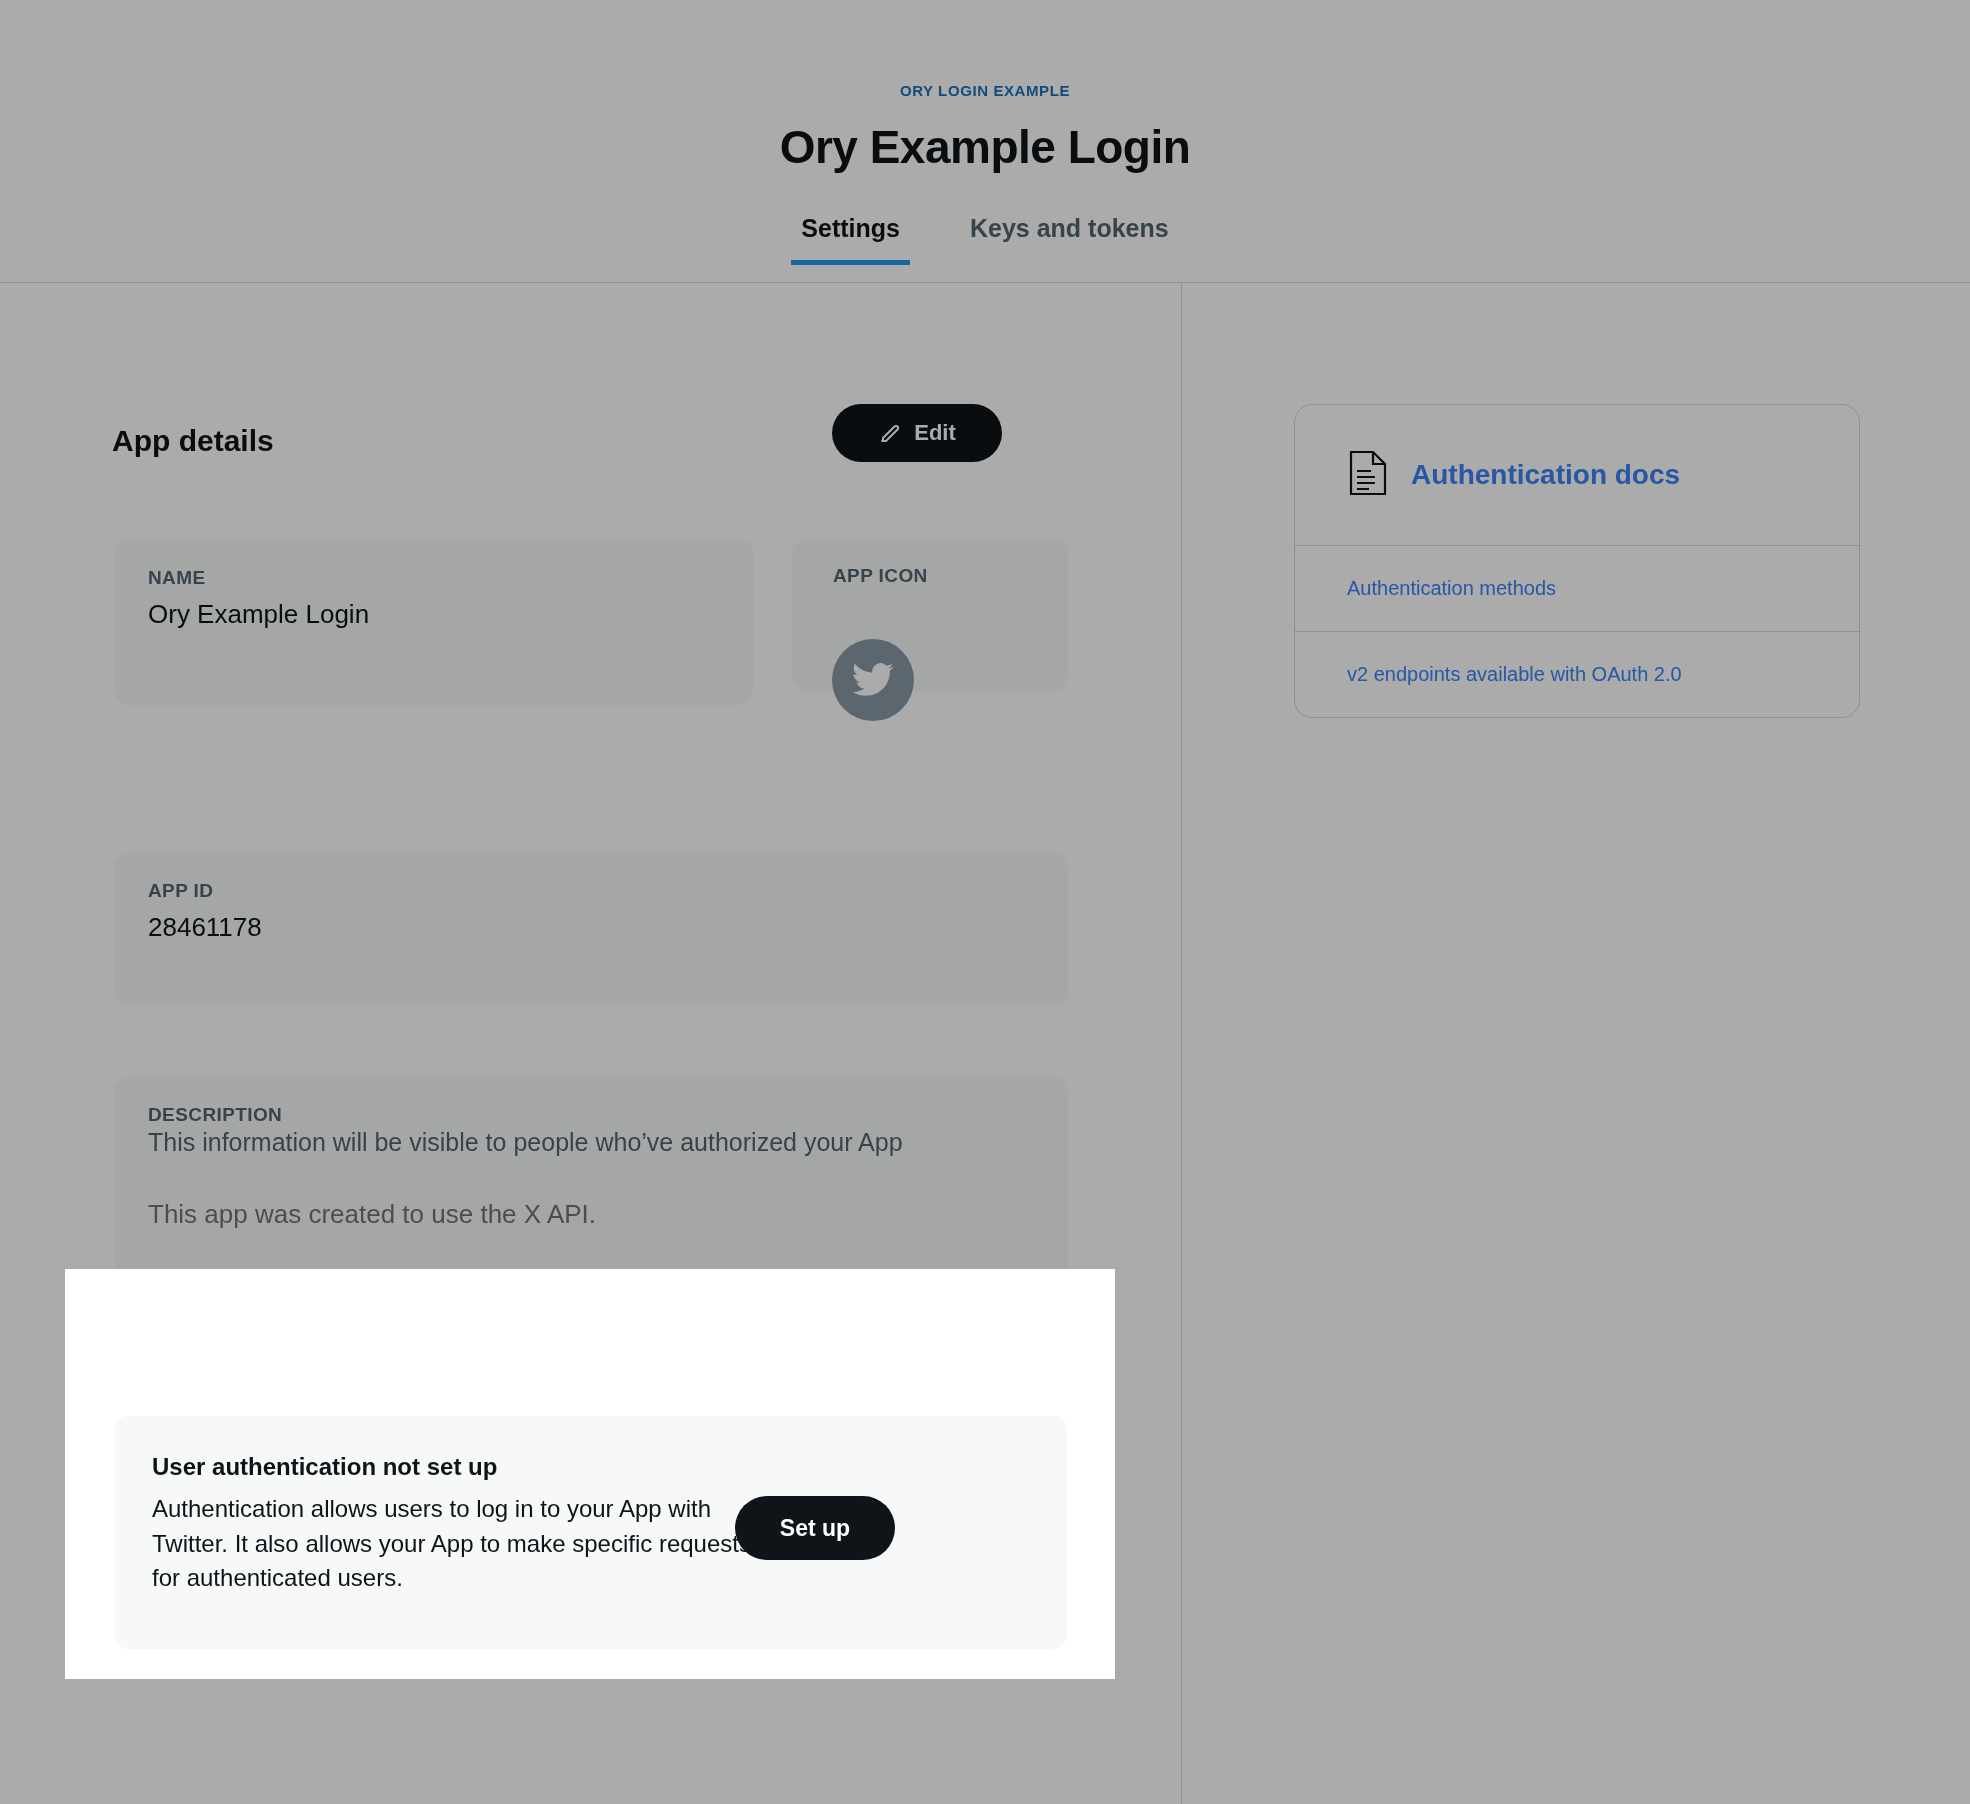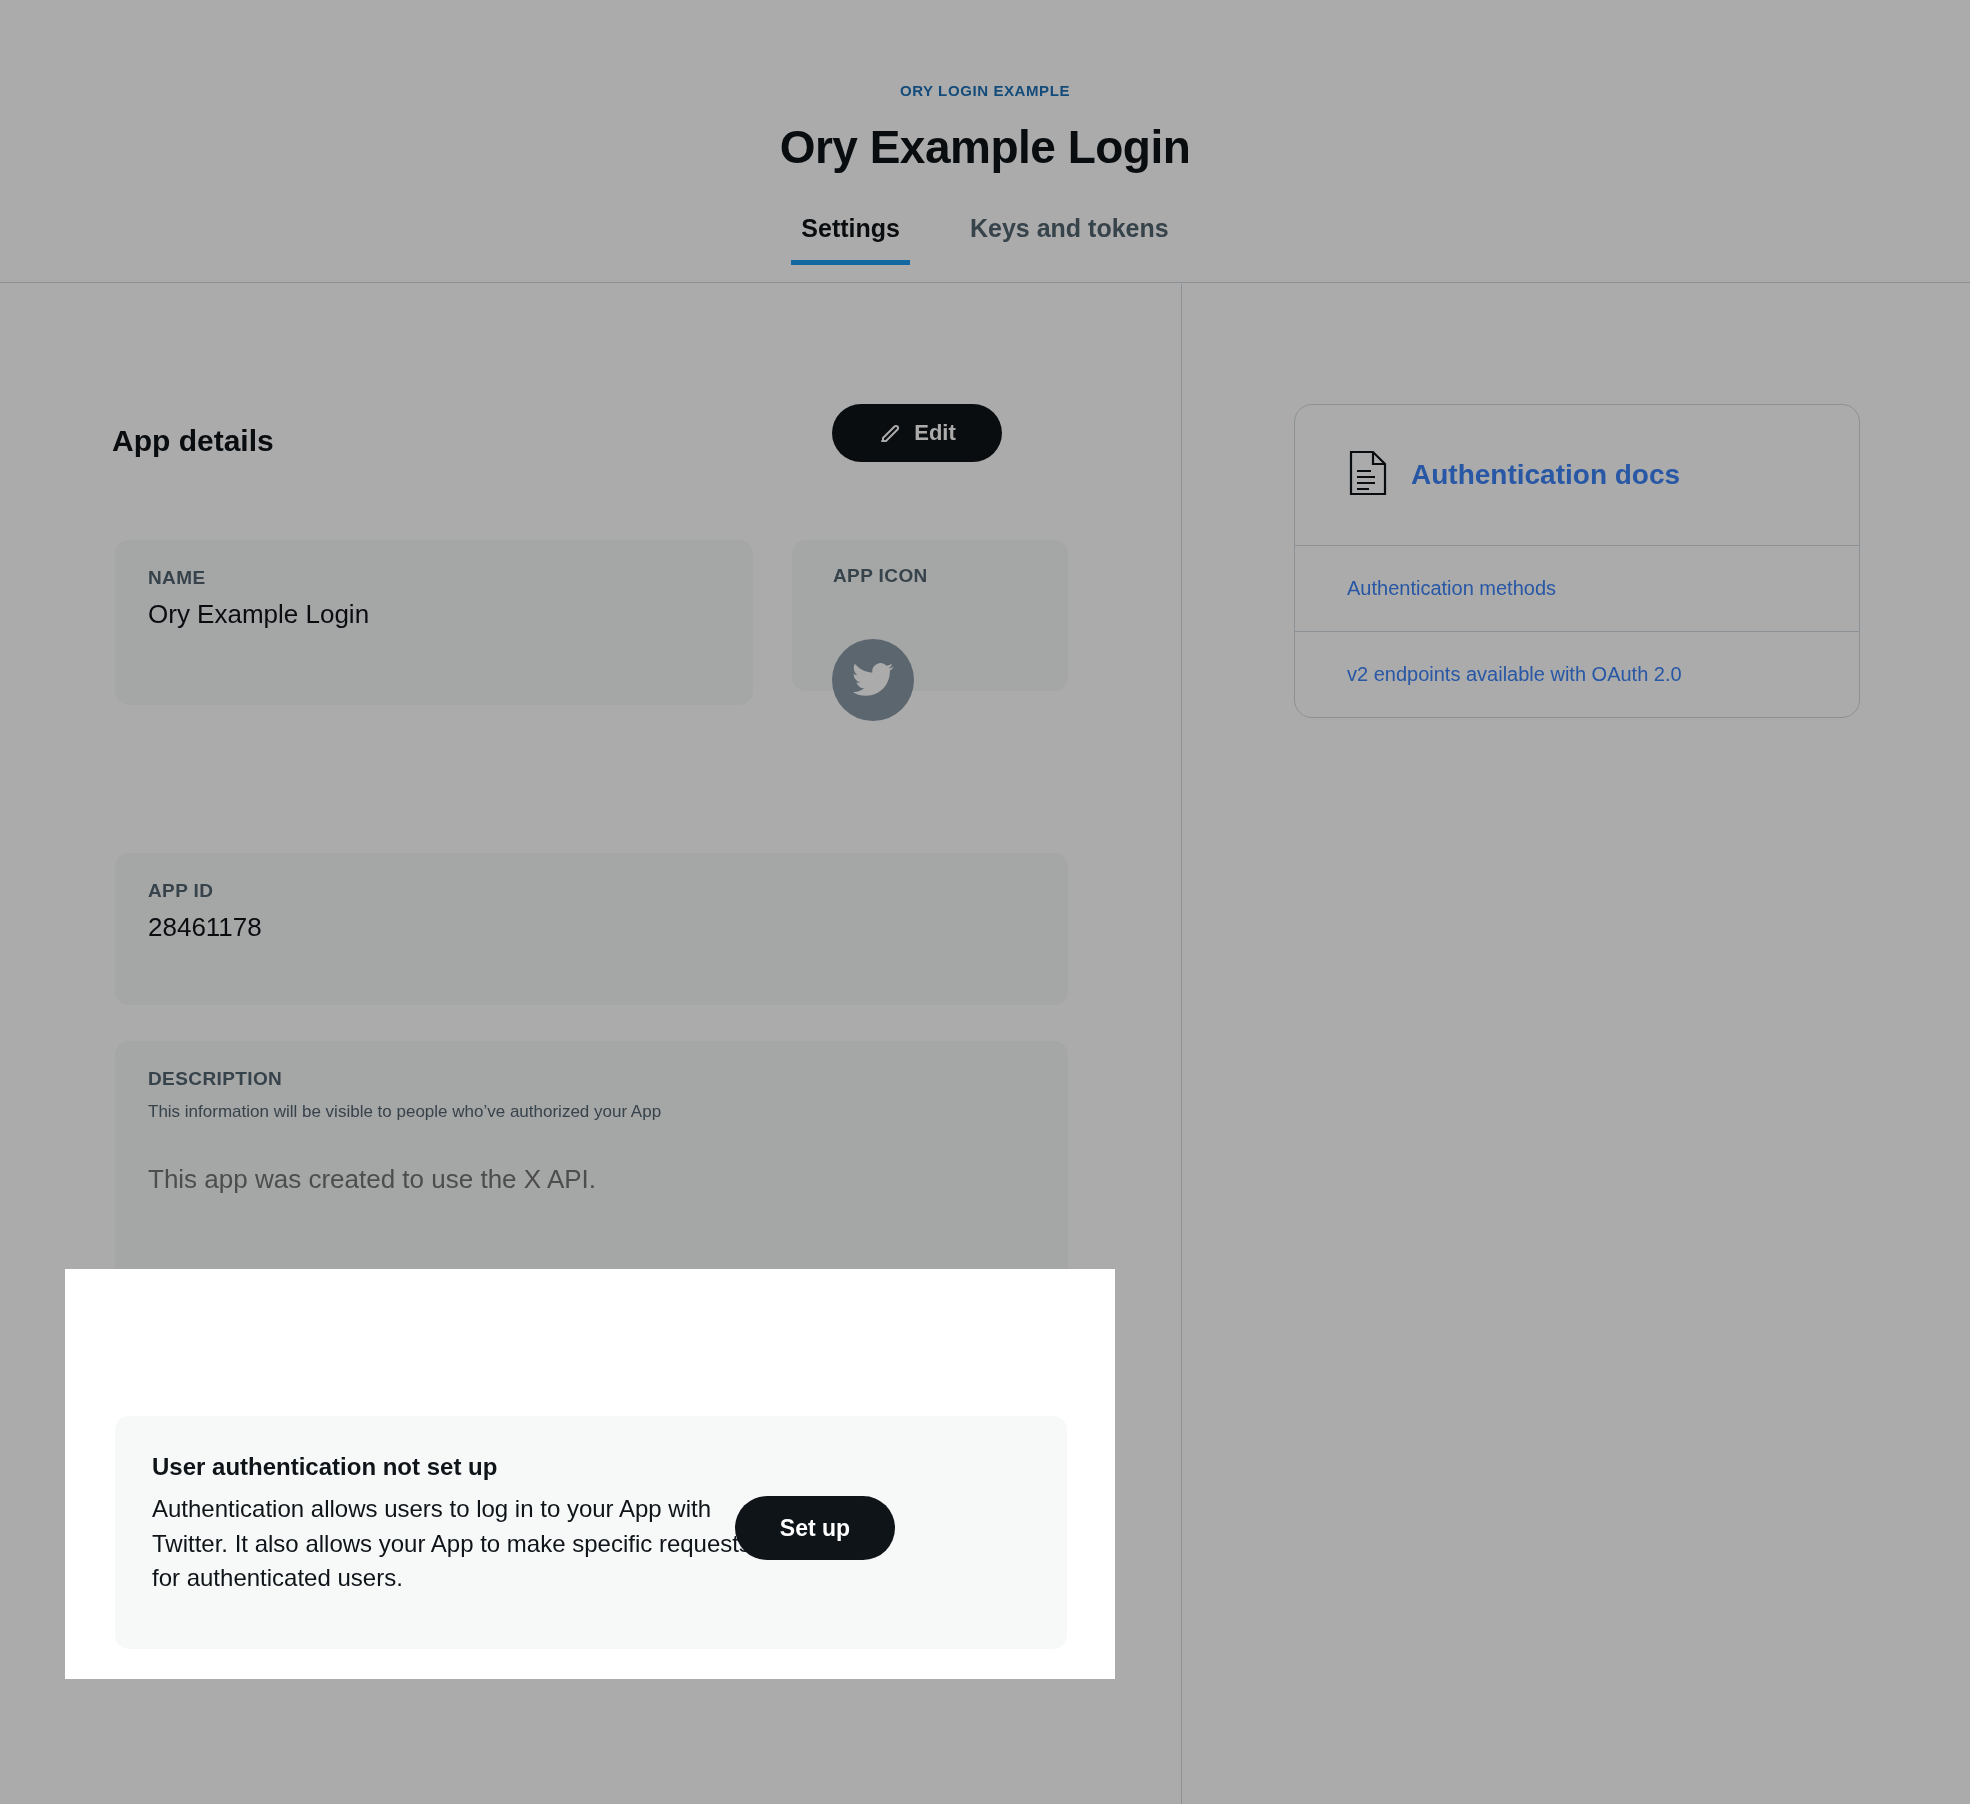--- a/index.html
+++ b/index.html
@@ -153,7 +153,7 @@
   #name-card   { left: 115px; top: 256px; width: 638px; height: 165px; padding: 27px 0 0 33px; }
   #icon-card   { left: 792px; top: 256px; width: 276px; height: 151px; padding: 25px 0 0 41px; }
   #appid-card  { left: 115px; top: 569px; width: 953px; height: 152px; padding: 27px 0 0 33px; }
-  #desc-card   { left: 115px; top: 757px; width: 953px; height: 240px; padding: 27px 0 0 33px; }
+  #desc-card   { left: 115px; top: 793px; width: 953px; height: 240px; padding: 27px 0 0 33px; }
 
   .desc-sub {
     font-size: 17px;

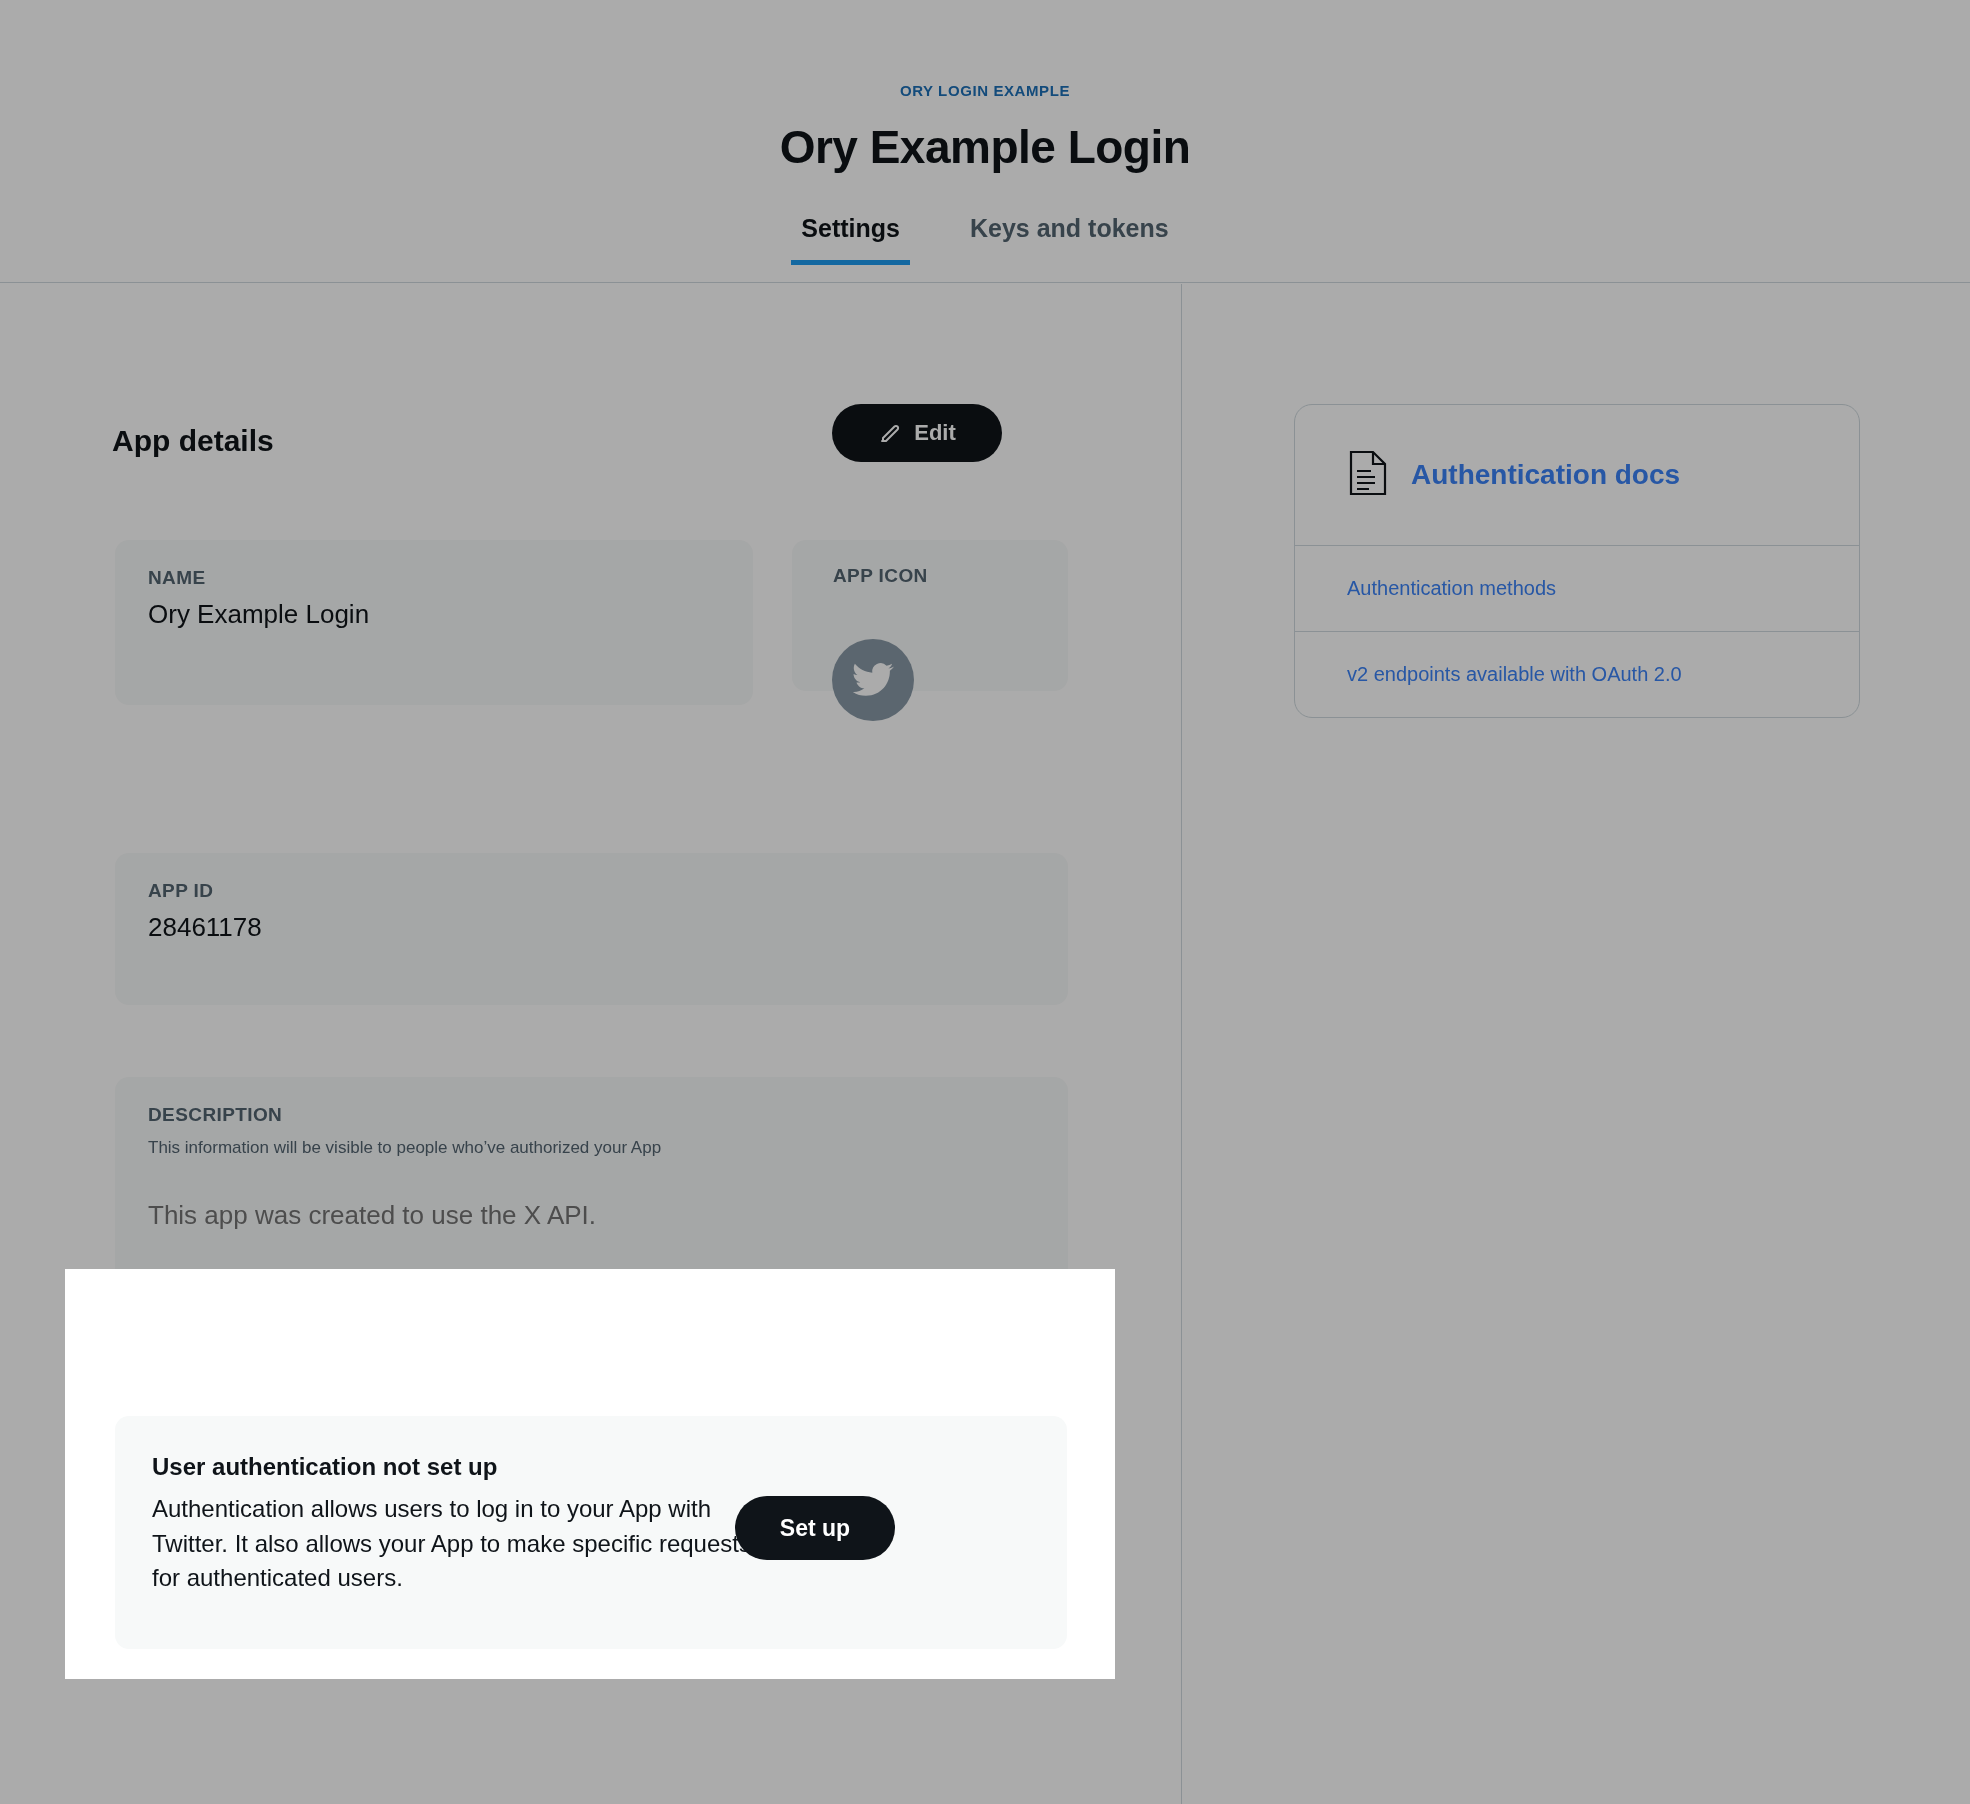--- a/index.html
+++ b/index.html
@@ -156,9 +156,9 @@
   #desc-card   { left: 115px; top: 793px; width: 953px; height: 240px; padding: 27px 0 0 33px; }
 
   .desc-sub {
-    font-size: 17px;
+    font-size: 25px;
     color: #536471;
-    margin-top: 12px;
+    margin-top: 2px;
   }
   .desc-body {
     font-size: 26px;

